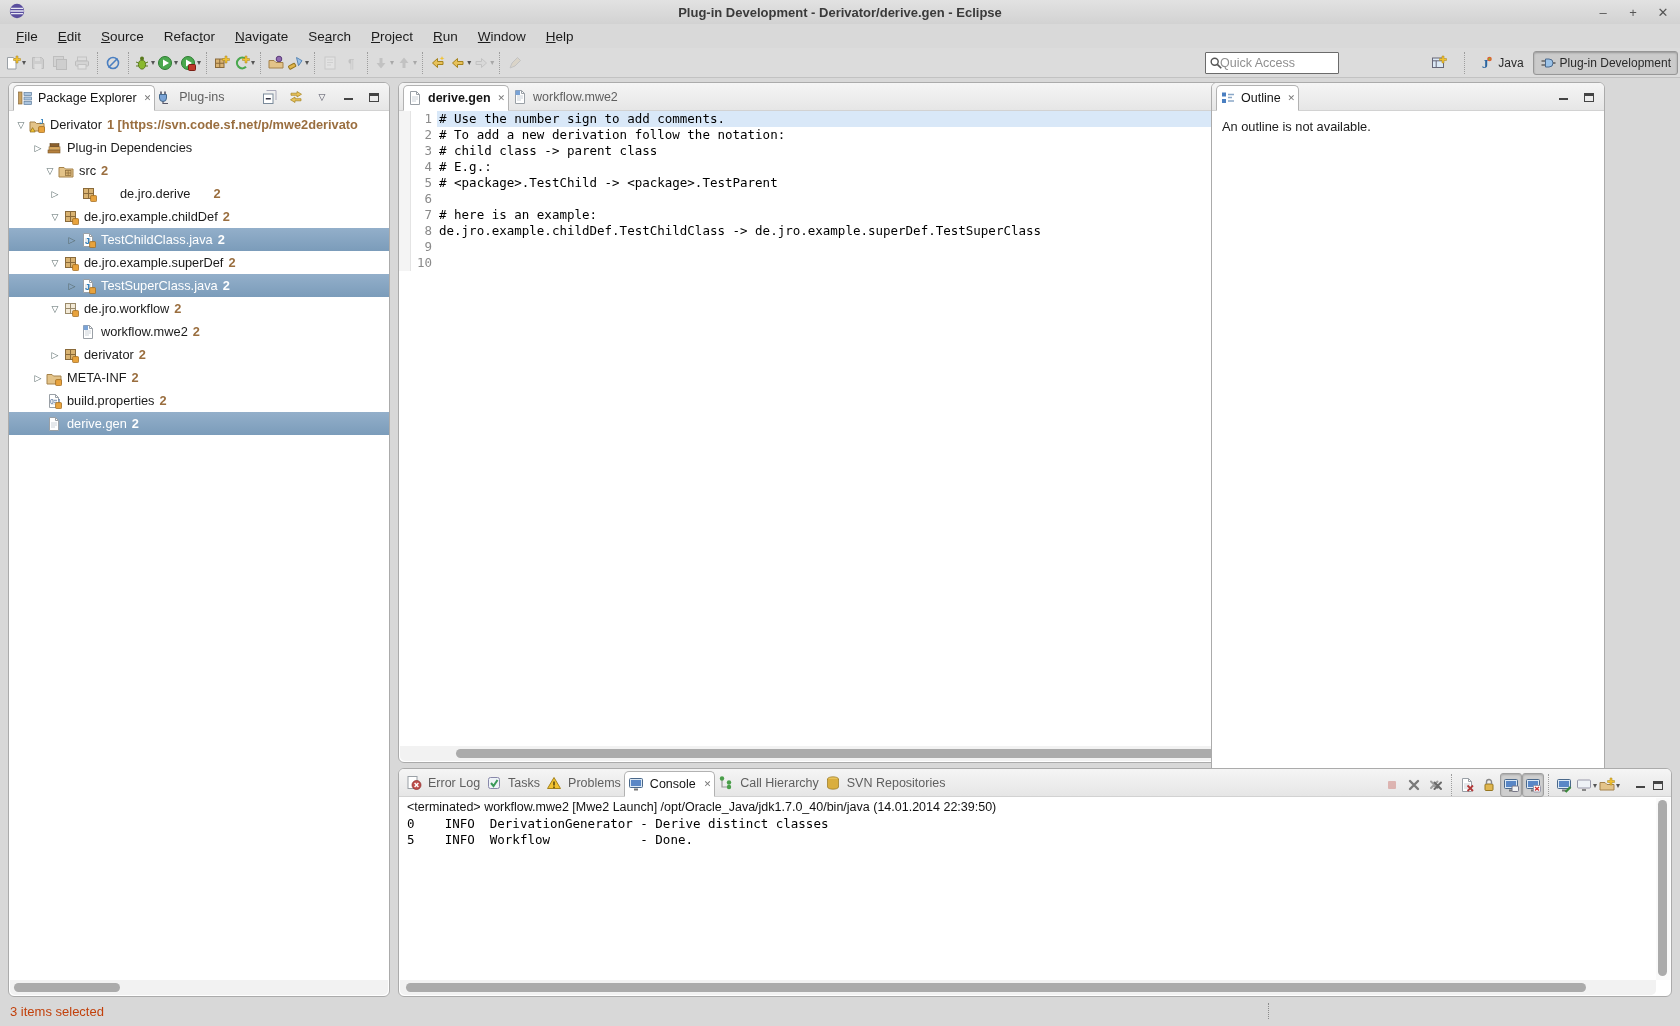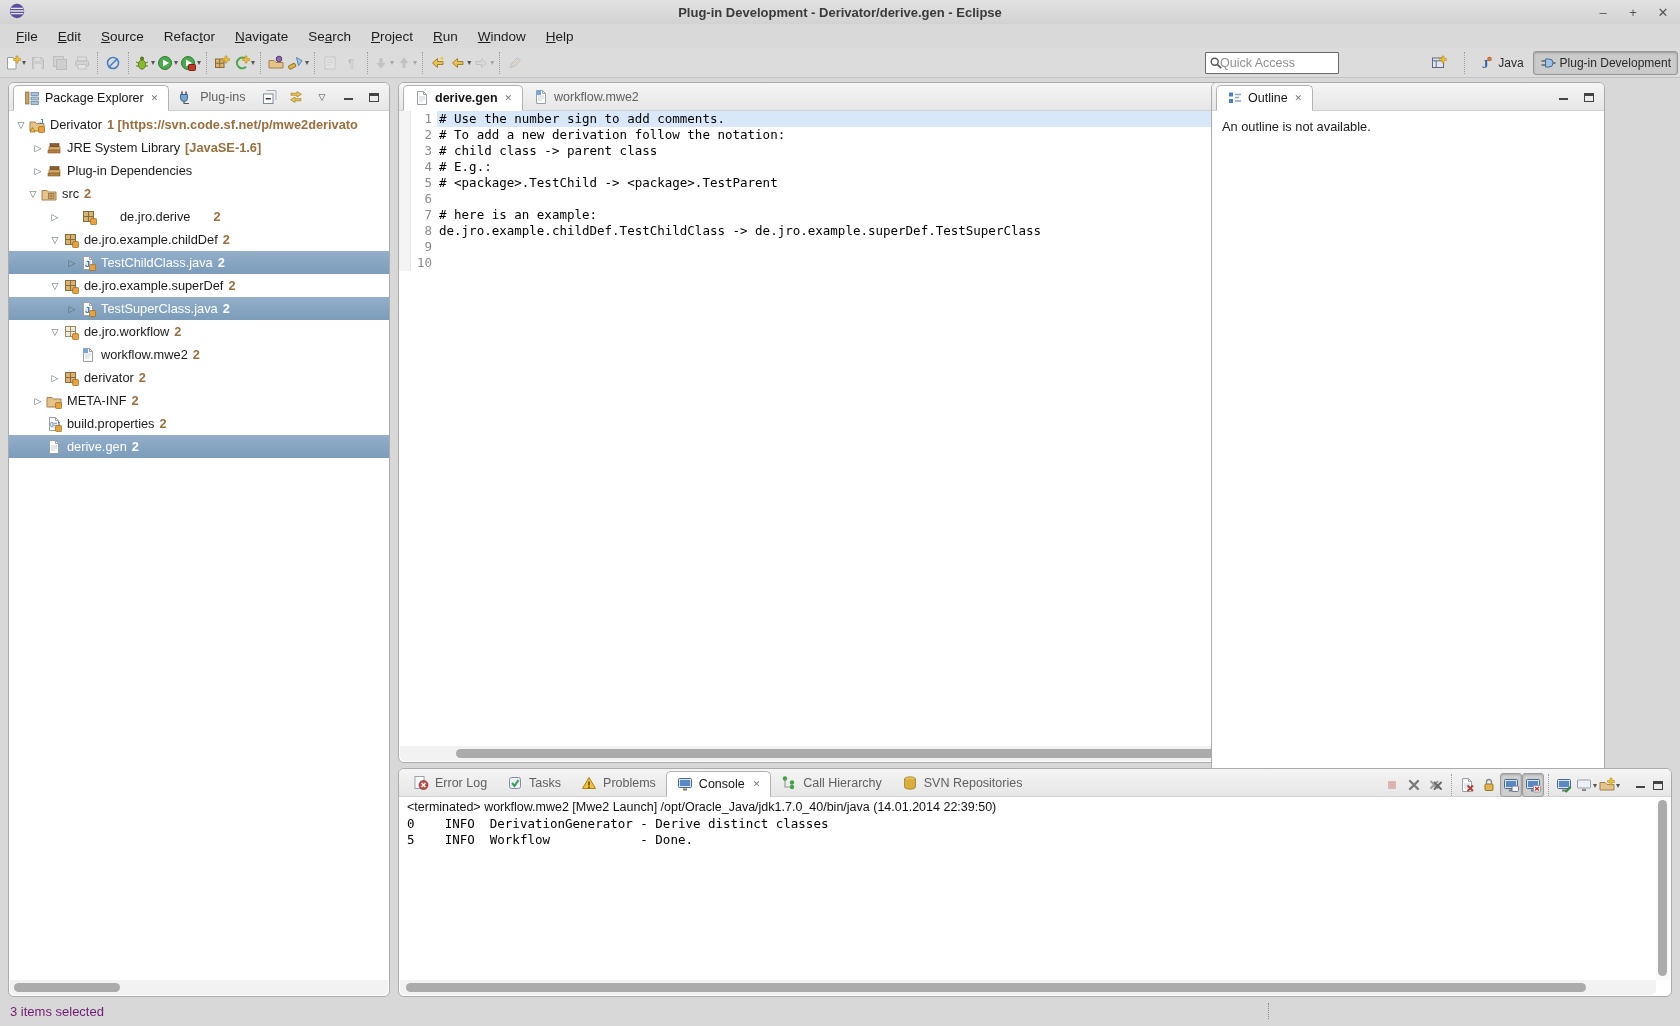--- a/index.html
+++ b/index.html
@@ -38,7 +38,7 @@
   
   .panel { position:absolute; background:#fff; border:1px solid #ababab; border-radius:6px; overflow:hidden; }
   .phead { position:absolute; left:0; top:0; right:0; height:28px; background:linear-gradient(#f5f5f5,#e6e6e6); border-bottom:1px solid #d2d2d2; display:flex; align-items:flex-end; padding-left:4px; }
-  .tab { display:inline-flex; align-items:center; gap:5px; height:26px; padding:0 10px; font-size:12.5px; color:#5f5f5f; border-radius:5px 5px 0 0; white-space:nowrap; }
+  .tab { display:inline-flex; align-items:center; gap:5px; height:26px; padding:0 3px; font-size:12.5px; color:#5f5f5f; border-radius:5px 5px 0 0; white-space:nowrap; }
   .tab.active { background:#fff; border:1px solid #b2b2b2; border-bottom-color:#fff; color:#141414; position:relative; margin-bottom:-1px; }
   .tab .x { font-size:9px; color:#777; margin-left:2px; }
   .ptools { position:absolute; right:6px; top:5px; display:flex; align-items:center; gap:8px; }

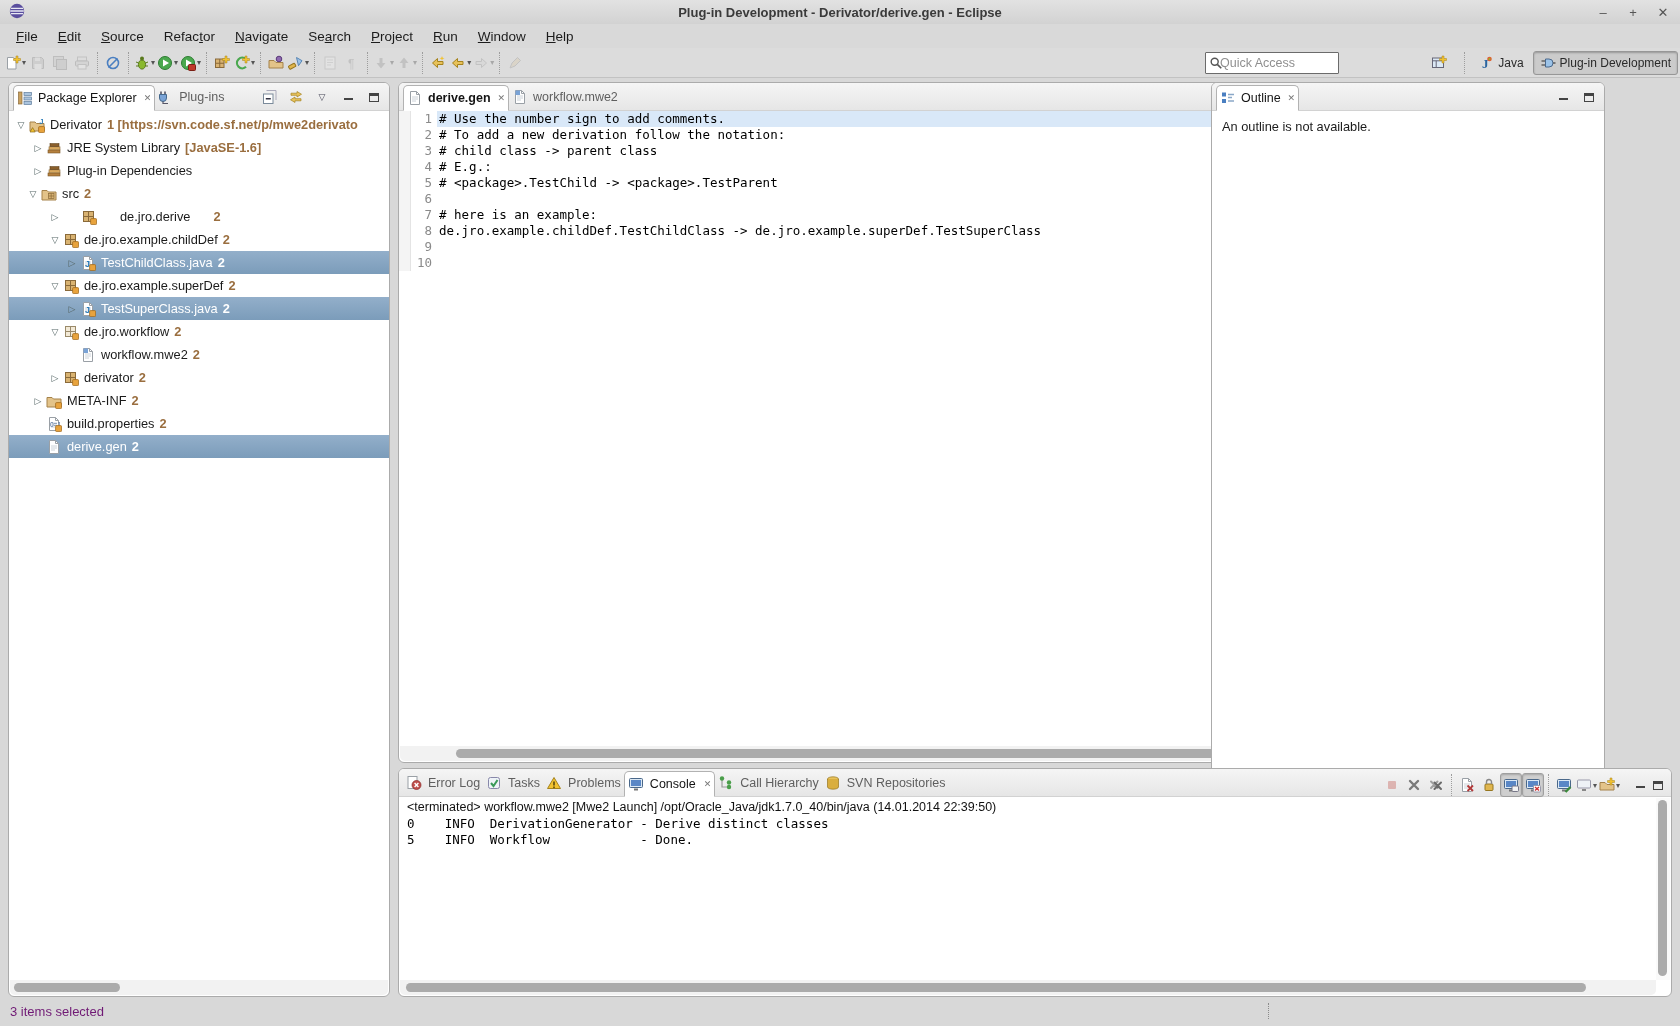--- a/index.html
+++ b/index.html
@@ -628,14 +628,6 @@
         <span class="suffix">1 [https://svn.code.sf.net/p/mwe2derivato</span>
       </div>
 
-      <div class="trow" style="padding-left: 21px;">
-        <span class="arrow collapsed"></span>
-        <svg class="ic" viewBox="0 0 16 16">
-          <use href="#i-library"></use>
-        </svg>
-        <span class="label">JRE System Library</span>
-        <span class="suffix">[JavaSE-1.6]</span>
-      </div>
 
       <div class="trow" style="padding-left: 21px;">
         <span class="arrow collapsed"></span>

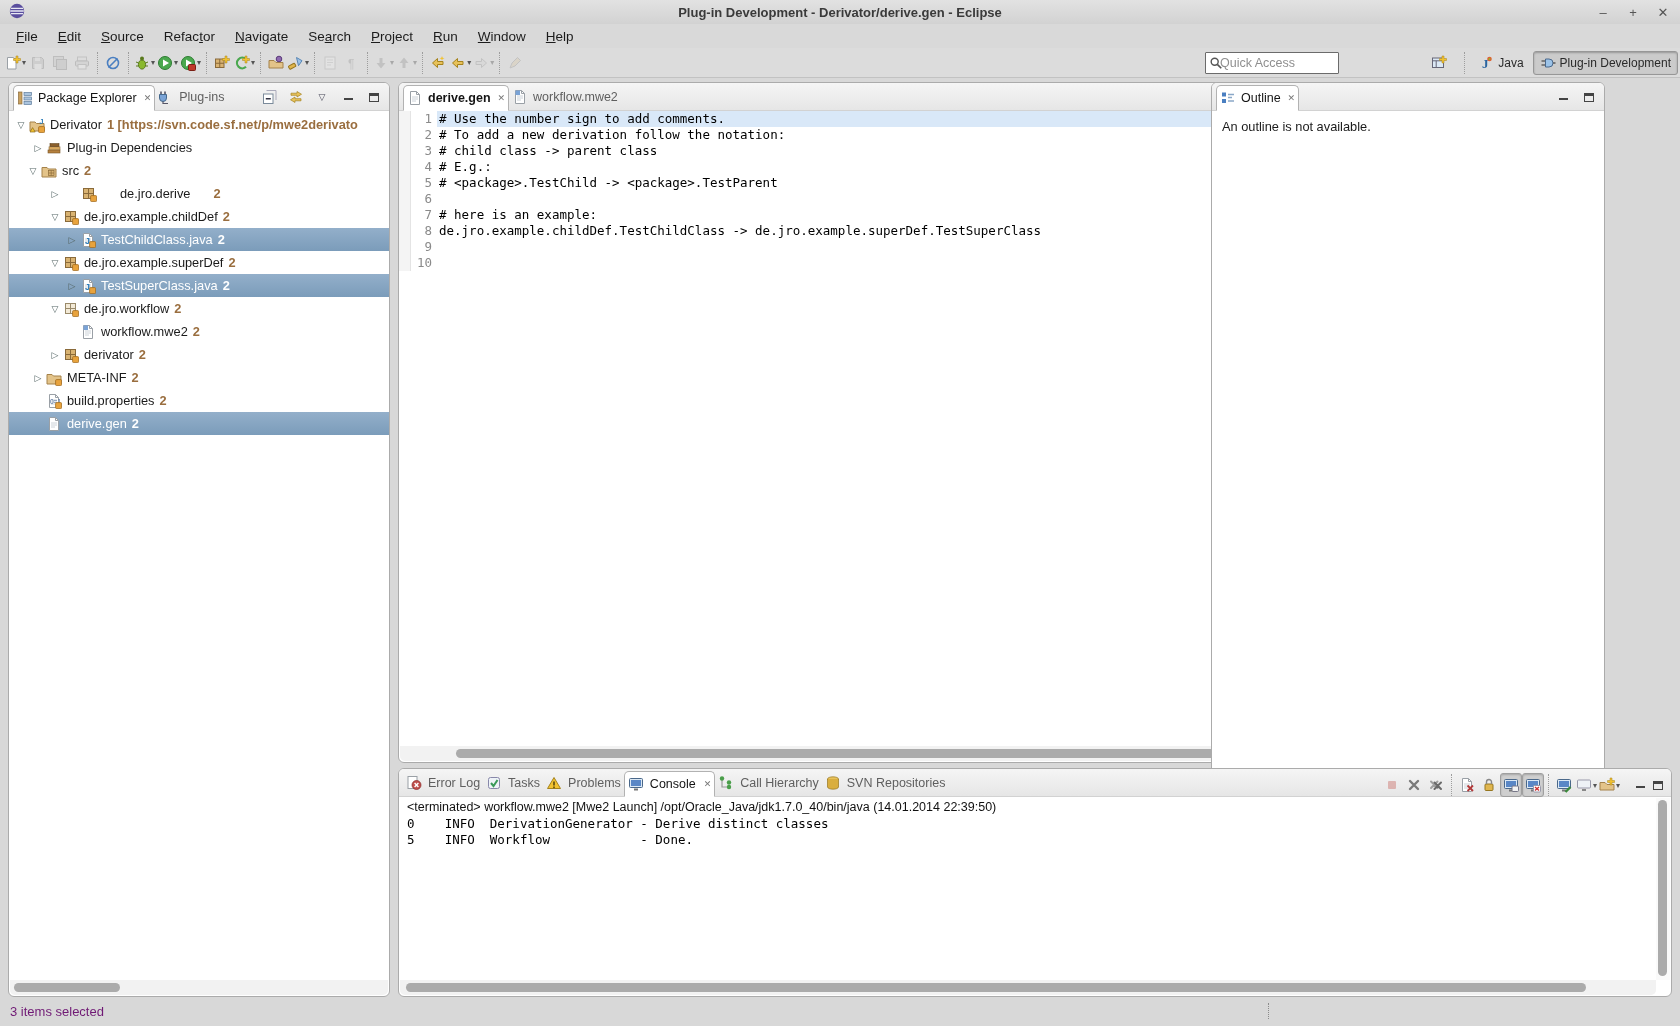--- a/index.html
+++ b/index.html
@@ -638,7 +638,7 @@
         <span class="suffix"></span>
       </div>
 
-      <div class="trow" style="padding-left: 16px;">
+      <div class="trow" style="padding-left: 33px;">
         <span class="arrow expanded"></span>
         <svg class="ic" viewBox="0 0 16 16">
           <use href="#i-srcfolder"></use>

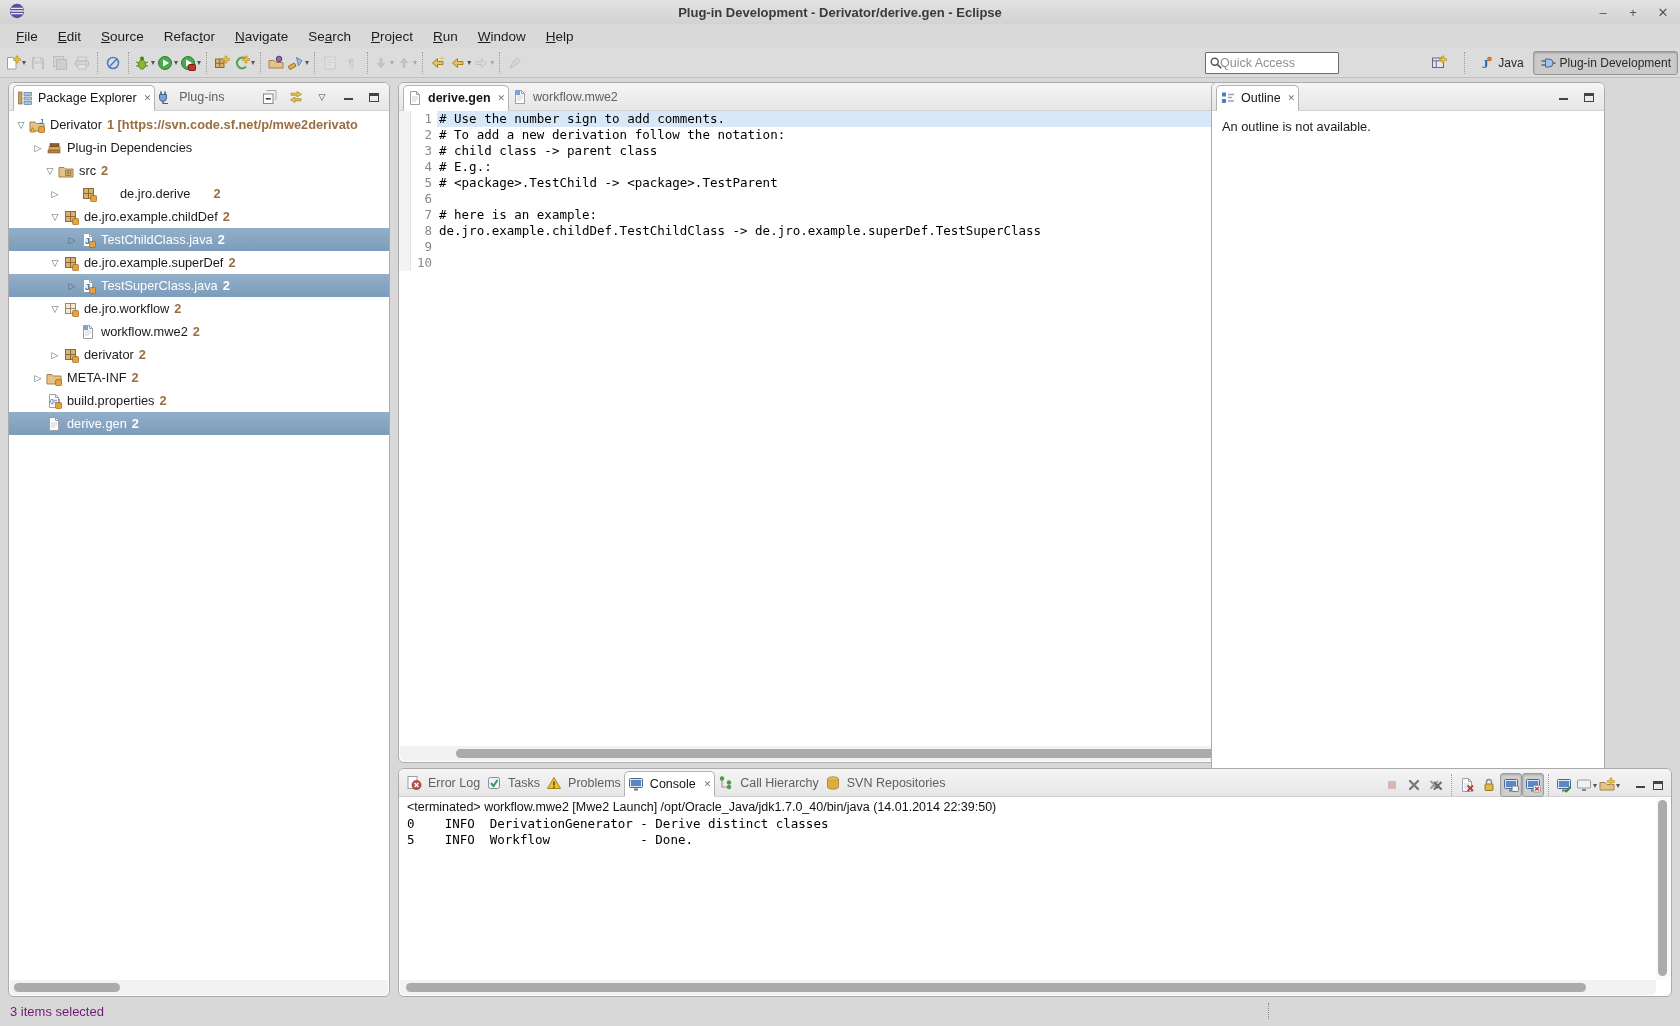--- a/index.html
+++ b/index.html
@@ -88,7 +88,7 @@
 
   
   #statusbar { position:absolute; left:0; top:997px; width:1680px; height:29px; display:flex; align-items:center; }
-  #statusbar .stext { margin-left:10px; font-size:13px; color:#701a75; }
+  #statusbar .stext { margin-left:10px; font-size:13px; color:#c2410c; }
   #statusbar .dots { position:absolute; left:1268px; top:6px; height:16px; border-left:1px dotted #8a8a8a; }
 </style>
 </head>

